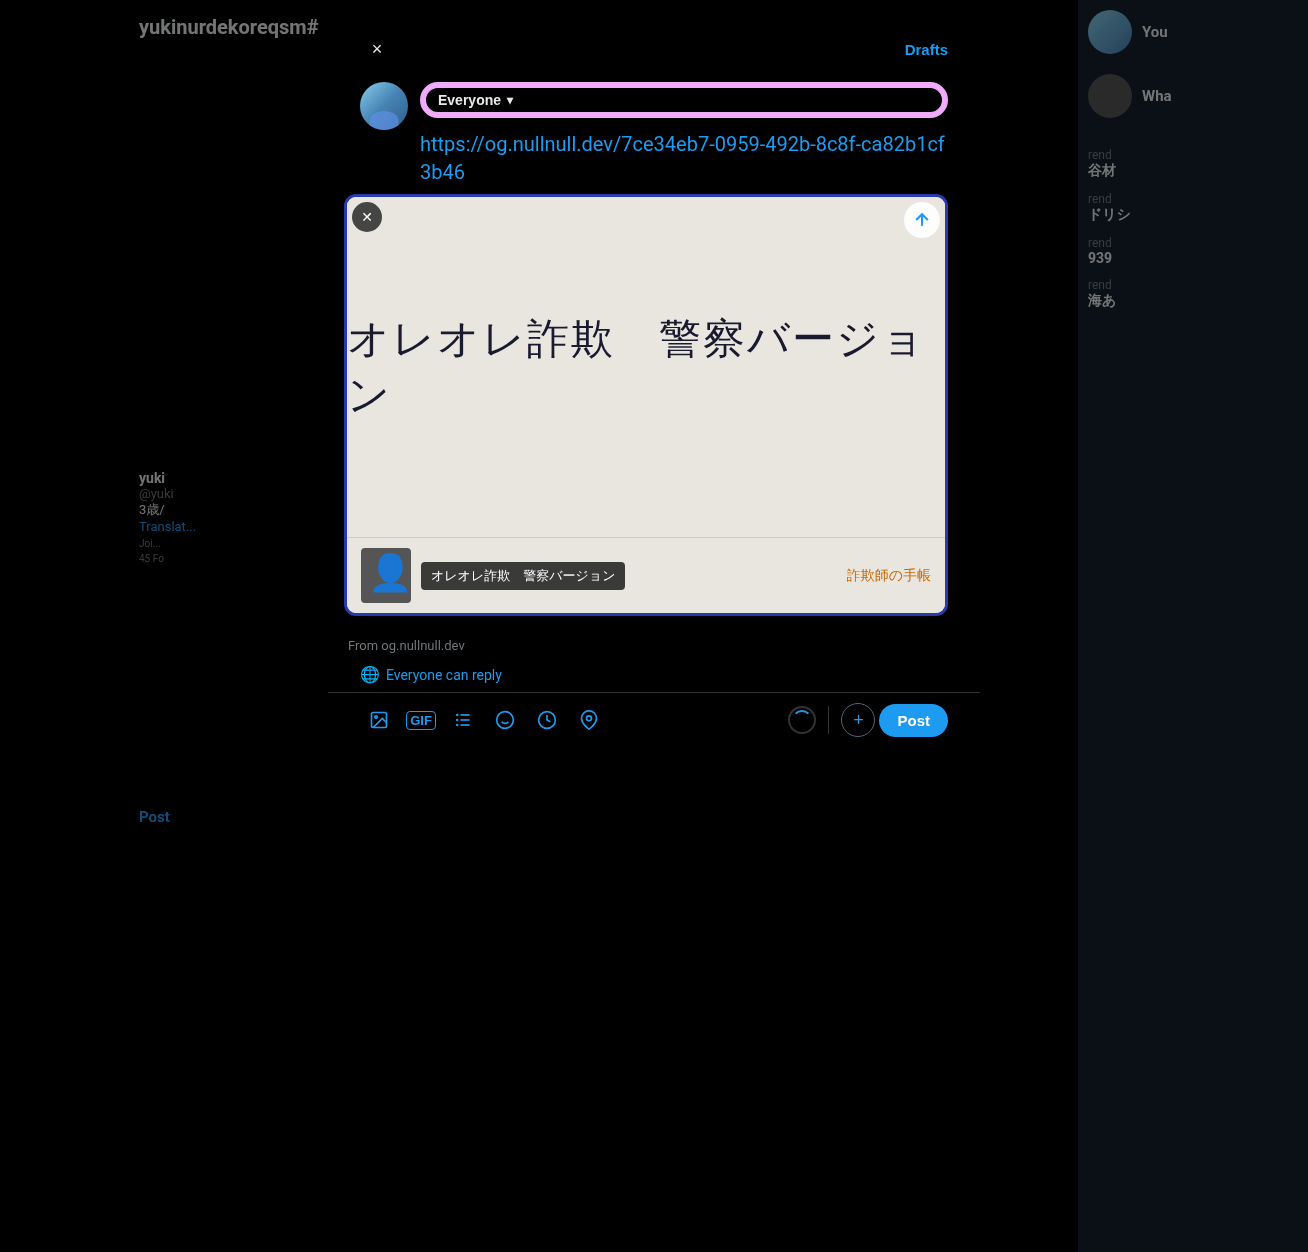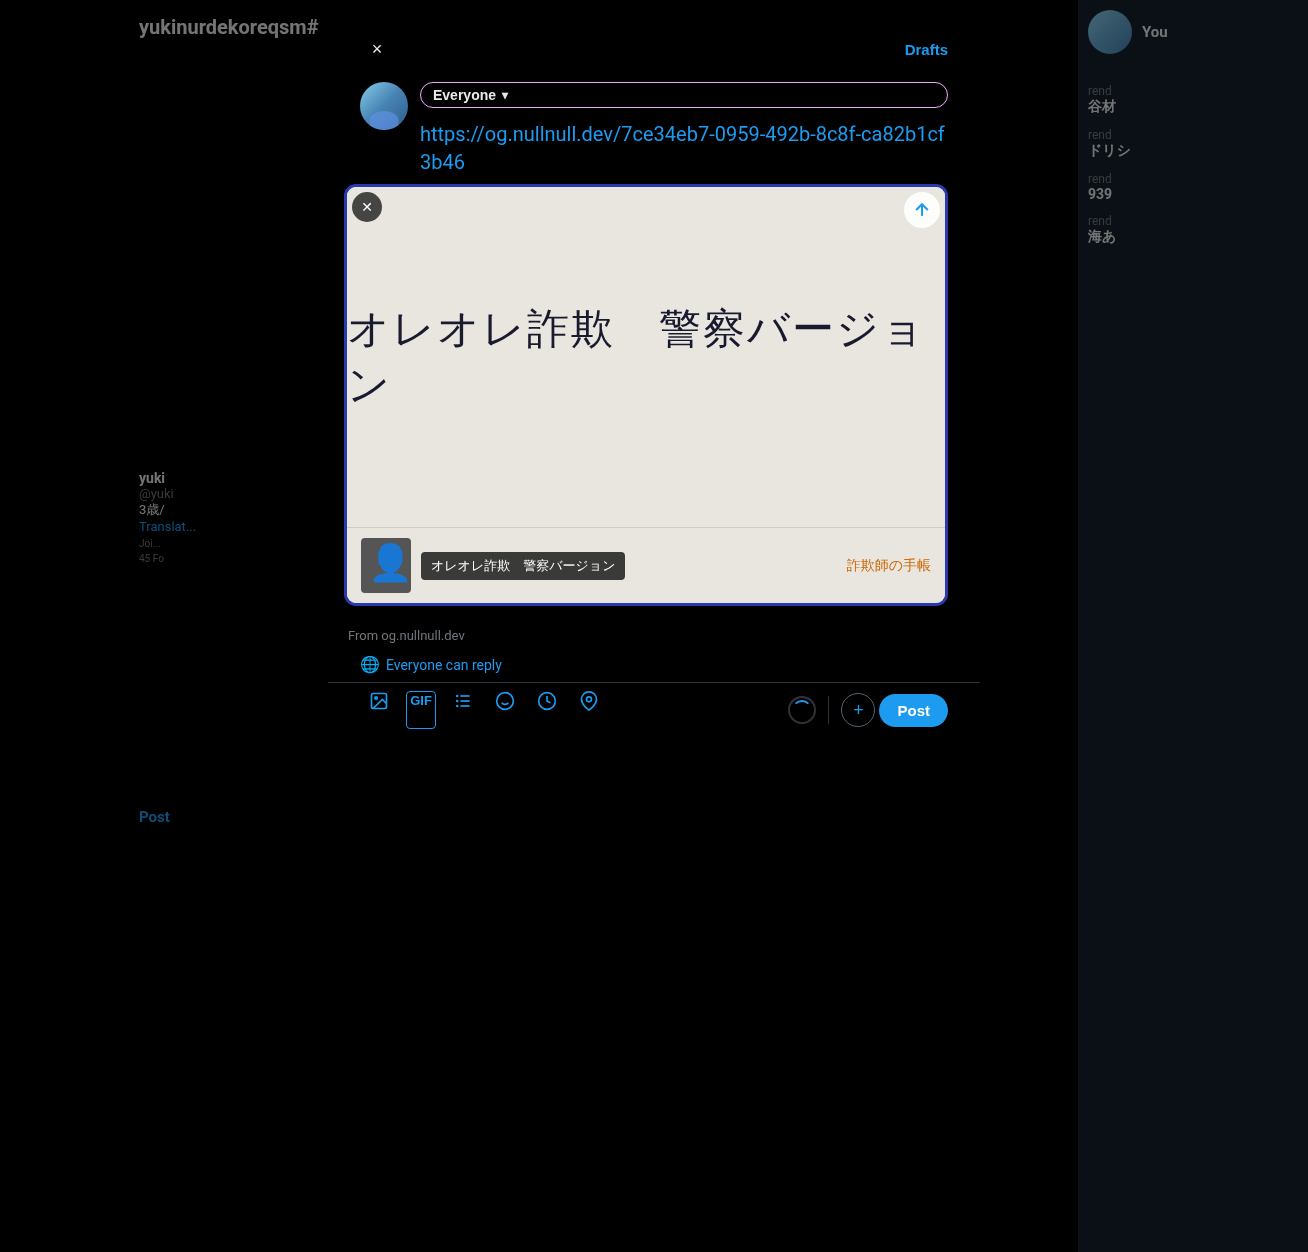--- a/index.html
+++ b/index.html
@@ -121,7 +121,7 @@
       display: inline-flex;
       align-items: center;
       gap: 6px;
-      border: 1px solid #f0abfc;
+      border: 6px solid #f0abfc;
       border-radius: 20px;
       padding: 4px 12px;
       background: transparent;

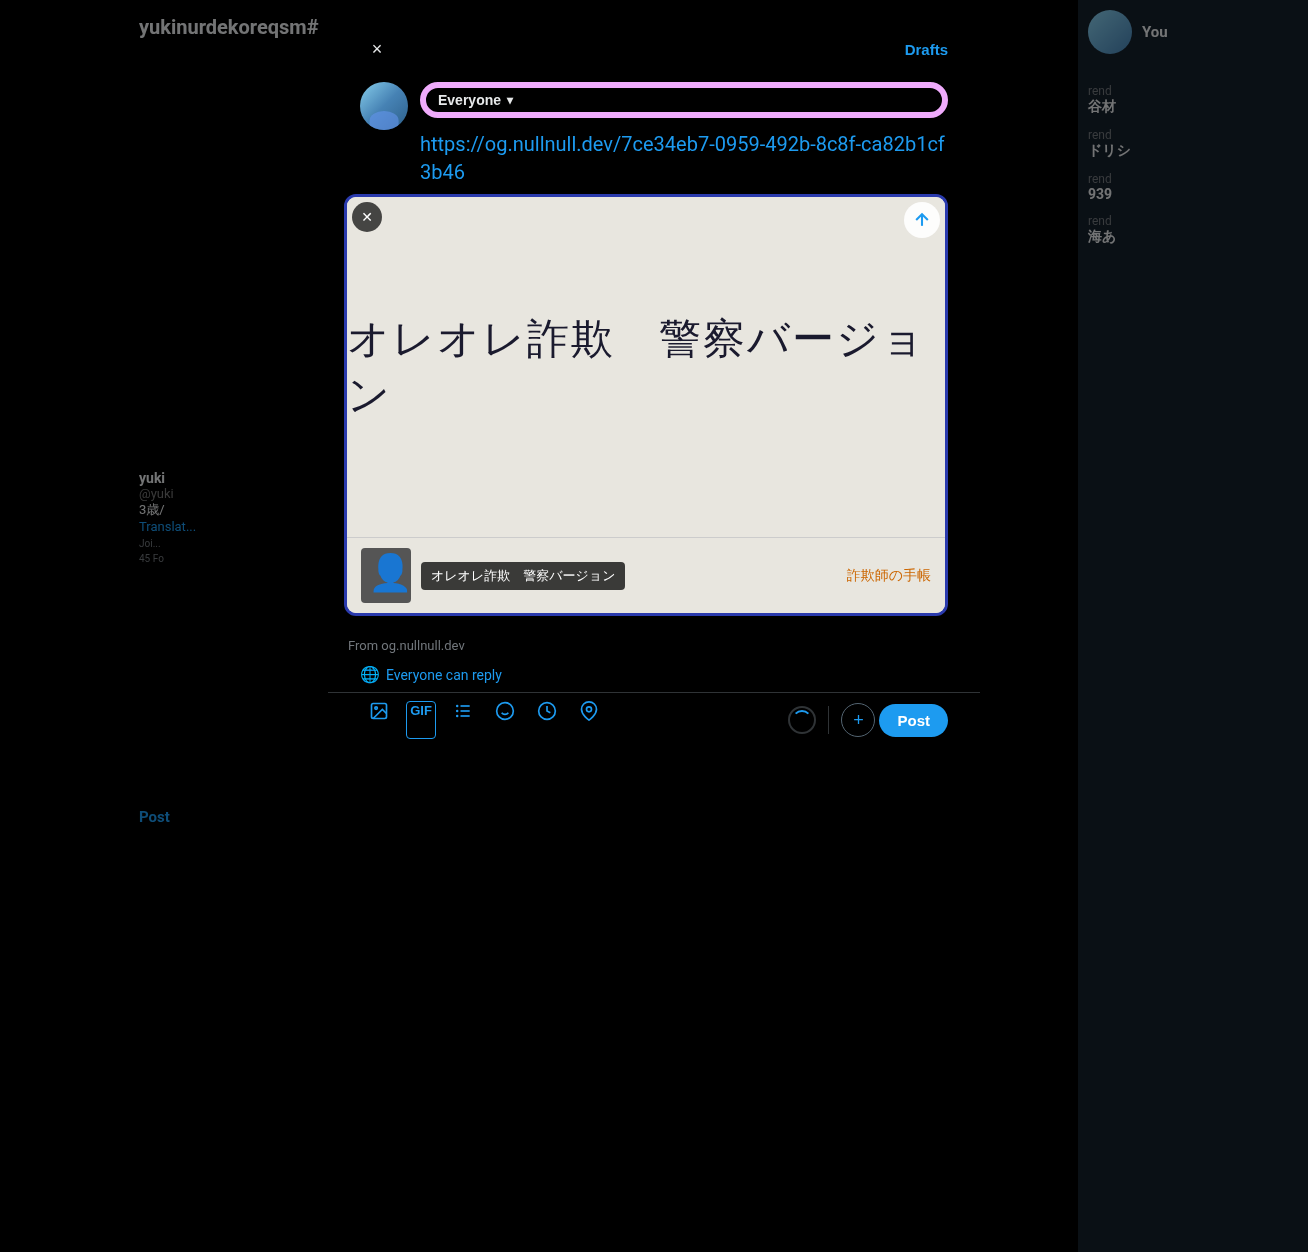--- a/index.html
+++ b/index.html
@@ -530,6 +530,12 @@
           <div class="right-label">You</div>
         </div>
       </div>
+      <div class="right-item">
+        <div class="right-avatar-circle" style="background: #555;"></div>
+        <div>
+          <div class="right-label">Wha</div>
+        </div>
+      </div>
       <div style="margin-top: 10px;">
         <div style="margin-bottom:12px;">
           <div class="trending-label">rend</div>

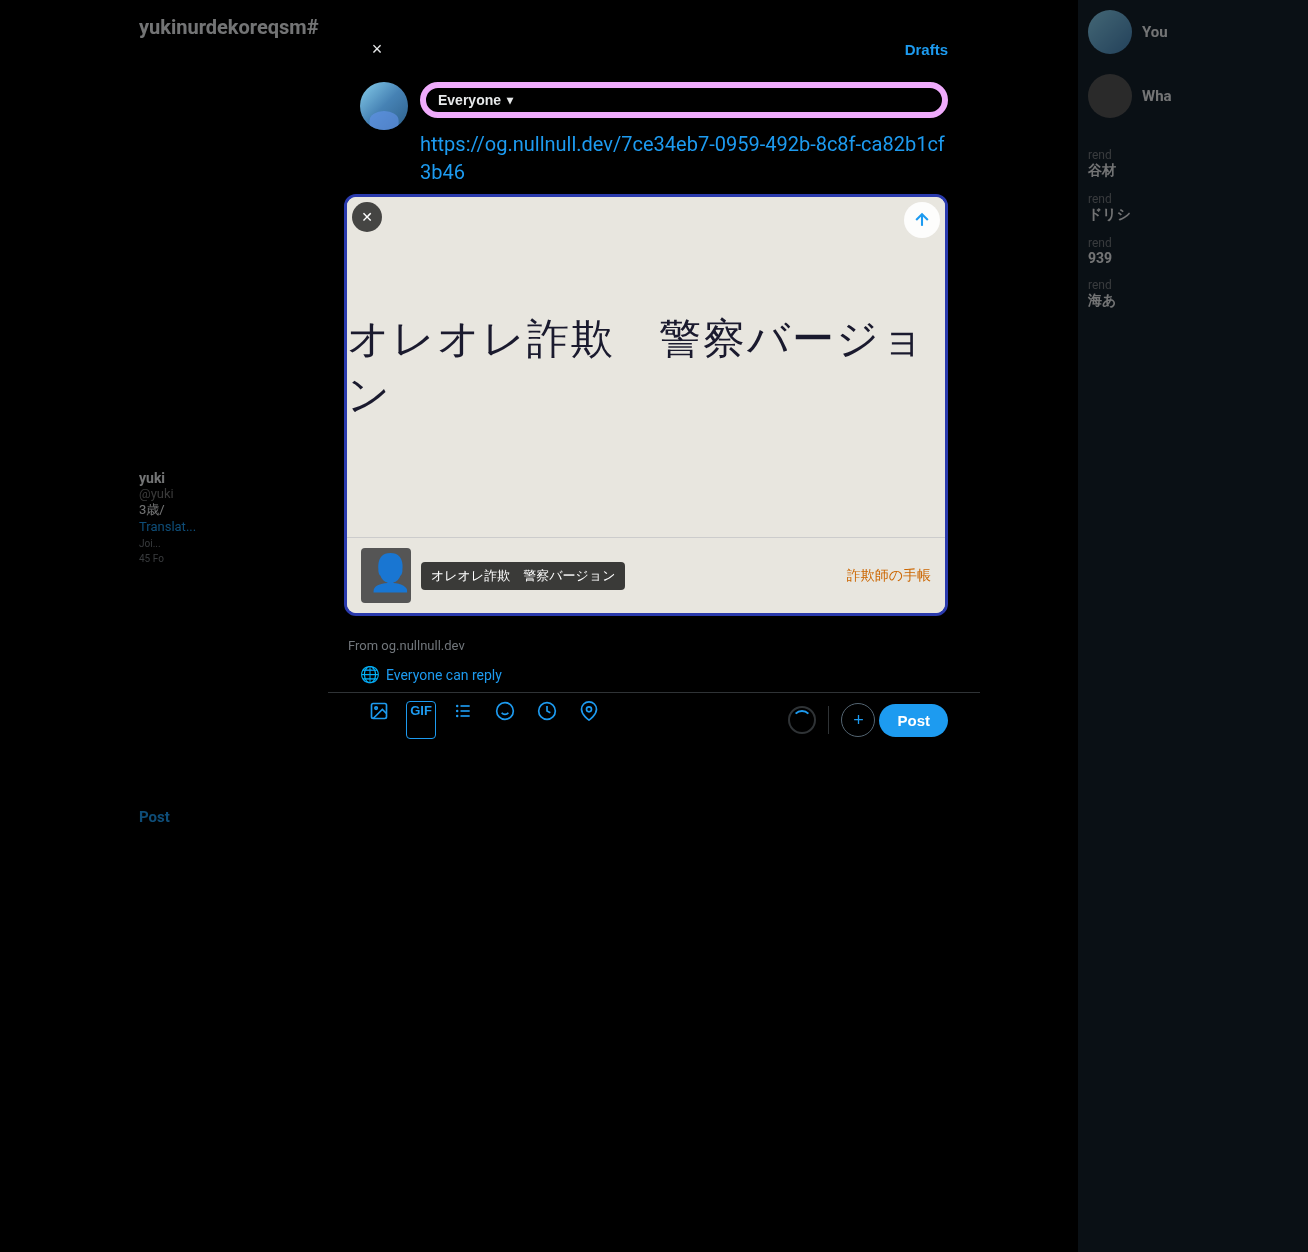--- a/index.html
+++ b/index.html
@@ -307,6 +307,7 @@
       color: #1d9bf0;
       cursor: pointer;
       display: flex;
+      align-items: center;
       justify-content: center;
       font-size: 20px;
     }

